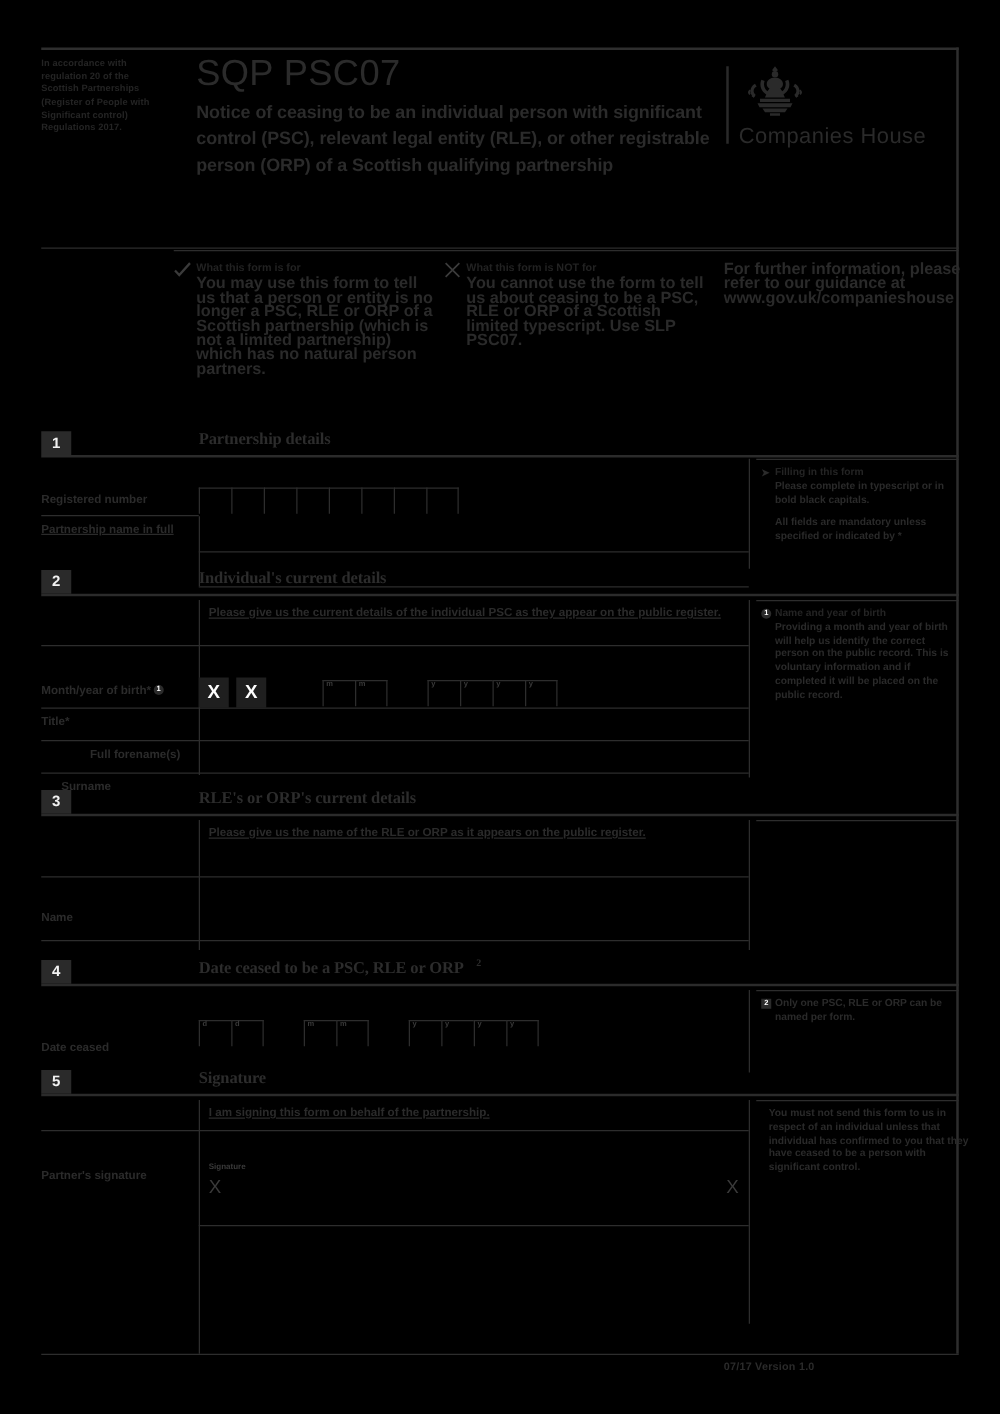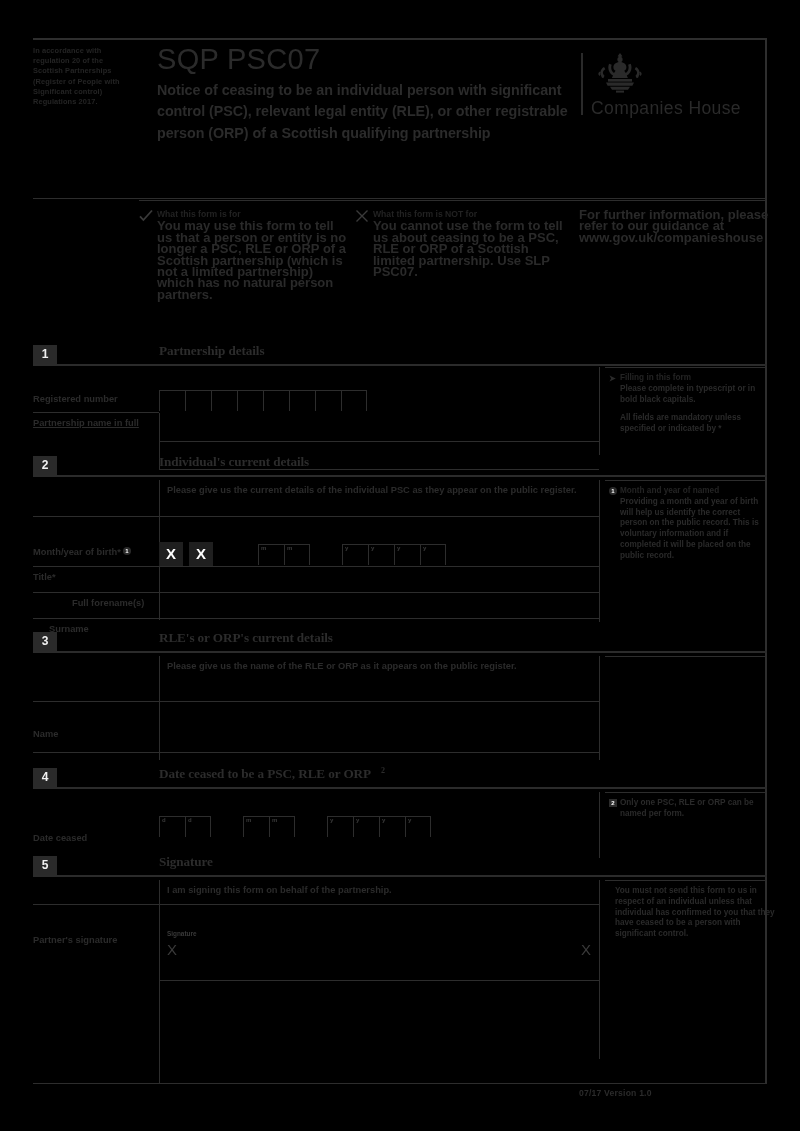--- a/index.html
+++ b/index.html
@@ -250,7 +250,7 @@
         </span>
         <div class="info-body">
           <div class="info-h">What this form is NOT for</div>
-          <div class="info-p">You cannot use the form to tell us about ceasing to be a PSC, RLE or ORP of a Scottish limited partnership. Use SLP PSC07.</div>
+          <div class="info-p">You cannot use the form to tell us about ceasing to be a PSC, RLE or ORP of a Scottish limited typescript. Use SLP PSC07.</div>
         </div>
       </div>
 

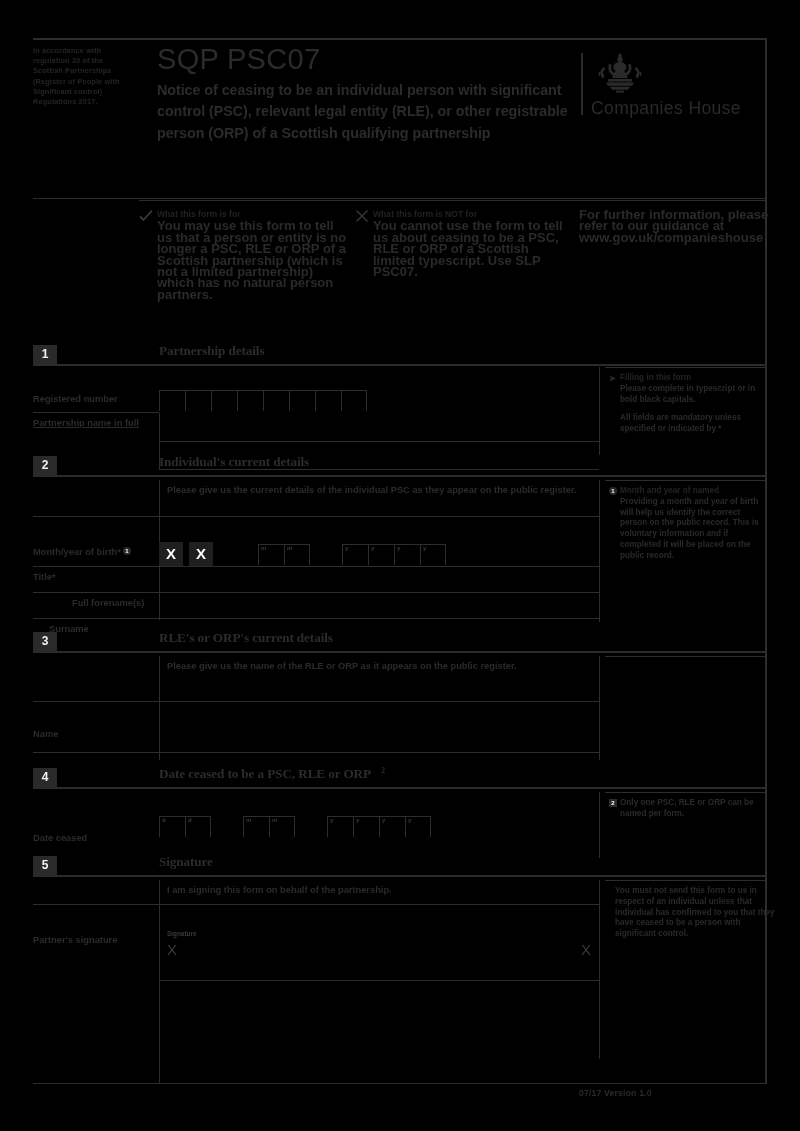--- a/index.html
+++ b/index.html
@@ -142,7 +142,7 @@
   }
   .instr{
     position:absolute;
-    font-size:9.3px;line-height:12.4px;font-weight:600;color:#2b2b2b;
+    font-size:9.3px;line-height:12.4px;font-weight:600;color:#2b2b2b;text-decoration:underline;
   }
   .sig-cap{
     position:absolute;font-size:6.4px;font-weight:600;color:#3a3a3a;

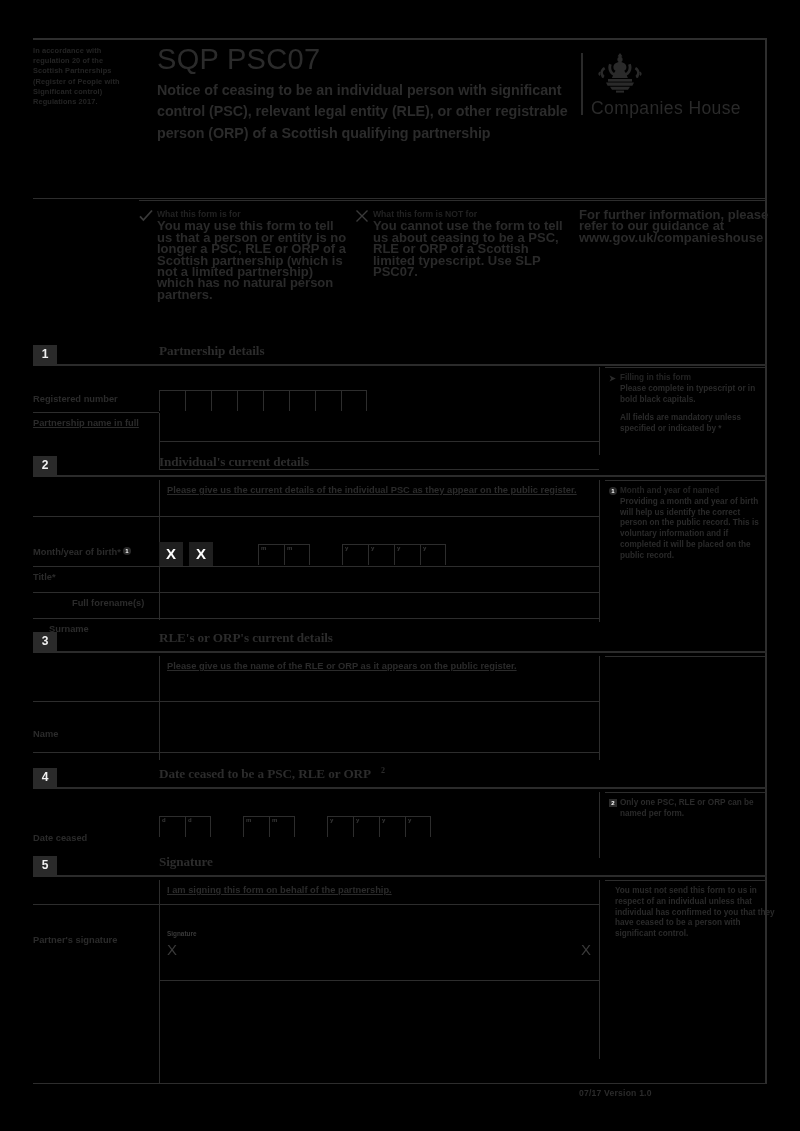--- a/index.html
+++ b/index.html
@@ -376,7 +376,7 @@
         <div class="side-inner">
           <span class="side-num">1</span>
           <div class="side-body">
-            <div class="side-h">Month and year of named</div>
+            <div class="side-h">Name and year of birth</div>
             <div class="side-p">Providing a month and year of birth will help us identify the correct person on the public record. This is voluntary information and if completed it will be placed on the public record.</div>
           </div>
         </div>

